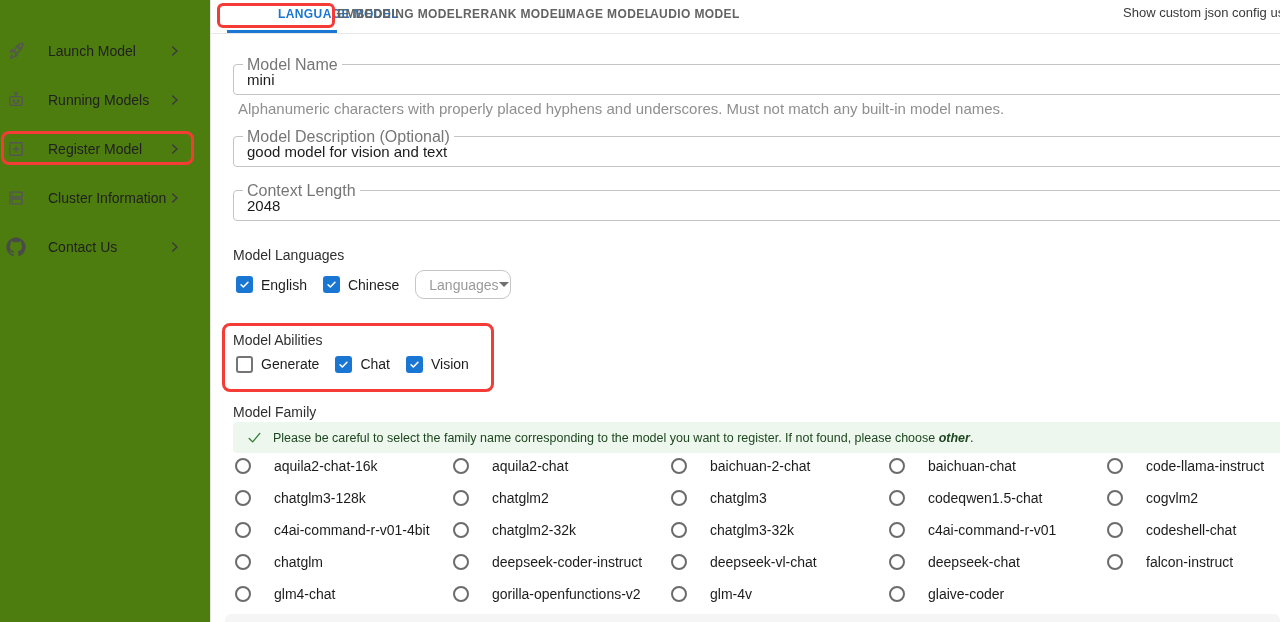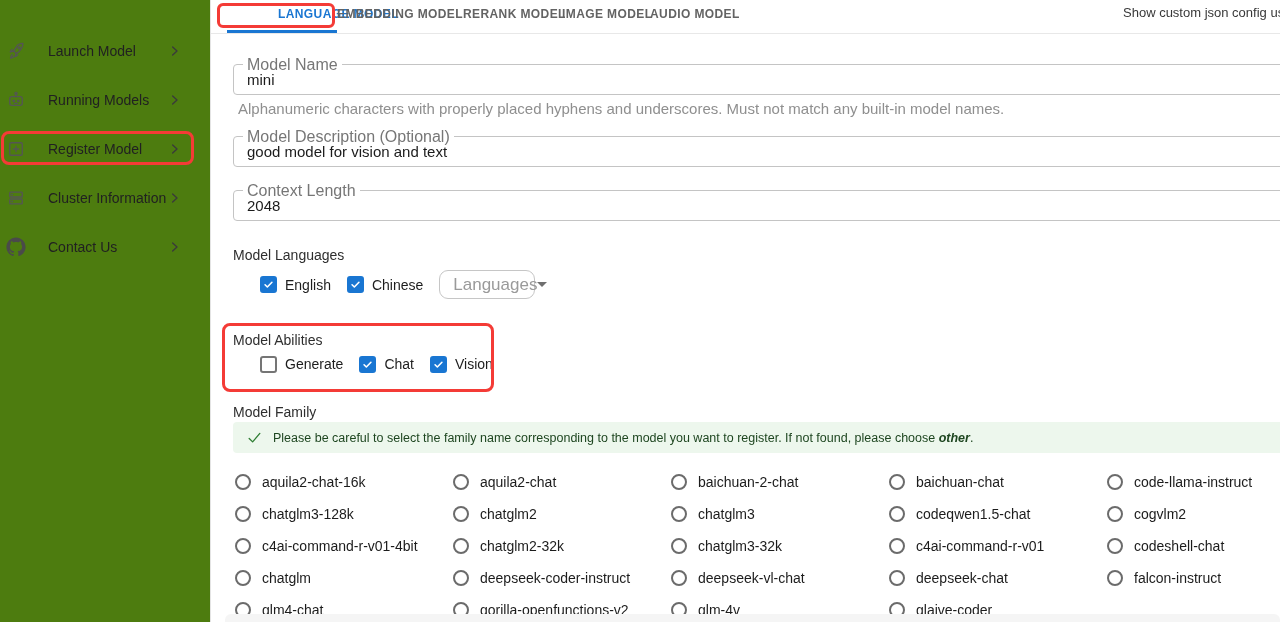--- a/index.html
+++ b/index.html
@@ -31,7 +31,7 @@
   .helper{position:absolute;left:238px;top:100px;font-size:15px;color:#8f8f8f;white-space:nowrap;}
   .section-heading{position:absolute;left:233px;font-size:14px;color:#2e2e2e;white-space:nowrap;}
   
-  .row{position:absolute;display:flex;align-items:center;margin-left:24px;}
+  .row{position:absolute;display:flex;align-items:center;}
   .pairs{display:flex;align-items:center;gap:16px;}
   .pair{display:flex;align-items:center;gap:8px;cursor:pointer;}
   .cb{width:17px;height:17px;border:2px solid #757575;border-radius:3px;box-sizing:border-box;background:#fff;flex:none;position:relative;}

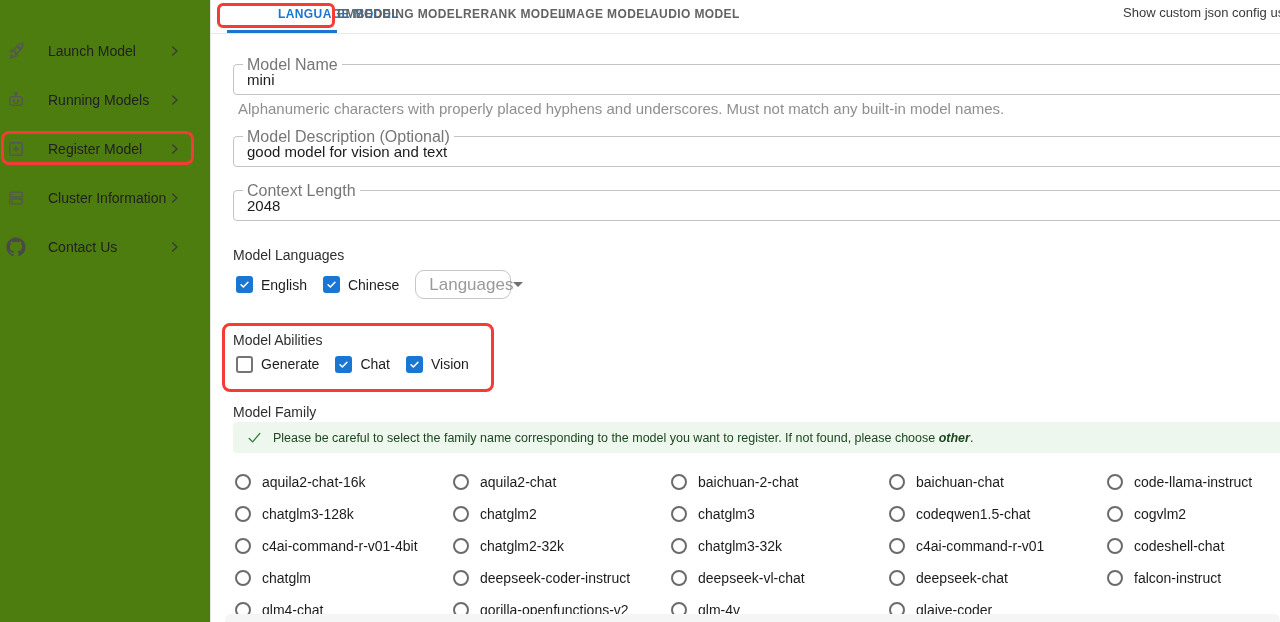--- a/index.html
+++ b/index.html
@@ -39,7 +39,7 @@
   .cb.checked{background:var(--blue);border-color:var(--blue);}
   .cb.checked svg{display:block;position:absolute;inset:1px;width:11px;height:11px;}
   .pair-label{font-size:14px;color:#1d1d1d;white-space:nowrap;}
-  .select{width:96px;height:29px;border:1px solid #c6c6c6;border-radius:9px;display:flex;align-items:center;justify-content:space-between;padding:0 11px 0 13px;box-sizing:border-box;color:#9a9a9a;font-size:17px;margin-left:16px;cursor:pointer;background:#fff;}
+  .select{width:96px;height:29px;border:1px solid #c6c6c6;border-radius:9px;display:flex;align-items:center;justify-content:space-between;padding:0 11px 0 13px;box-sizing:border-box;color:#9a9a9a;font-size:14px;margin-left:16px;cursor:pointer;background:#fff;}
   .caret{width:0;height:0;border-left:5px solid transparent;border-right:5px solid transparent;border-top:5px solid #6f6f6f;}
   
   .alert{position:absolute;left:233px;top:422px;width:1060px;height:31px;background:var(--success-bg);border-radius:4px;display:flex;align-items:center;padding-left:14px;box-sizing:border-box;gap:11px;}

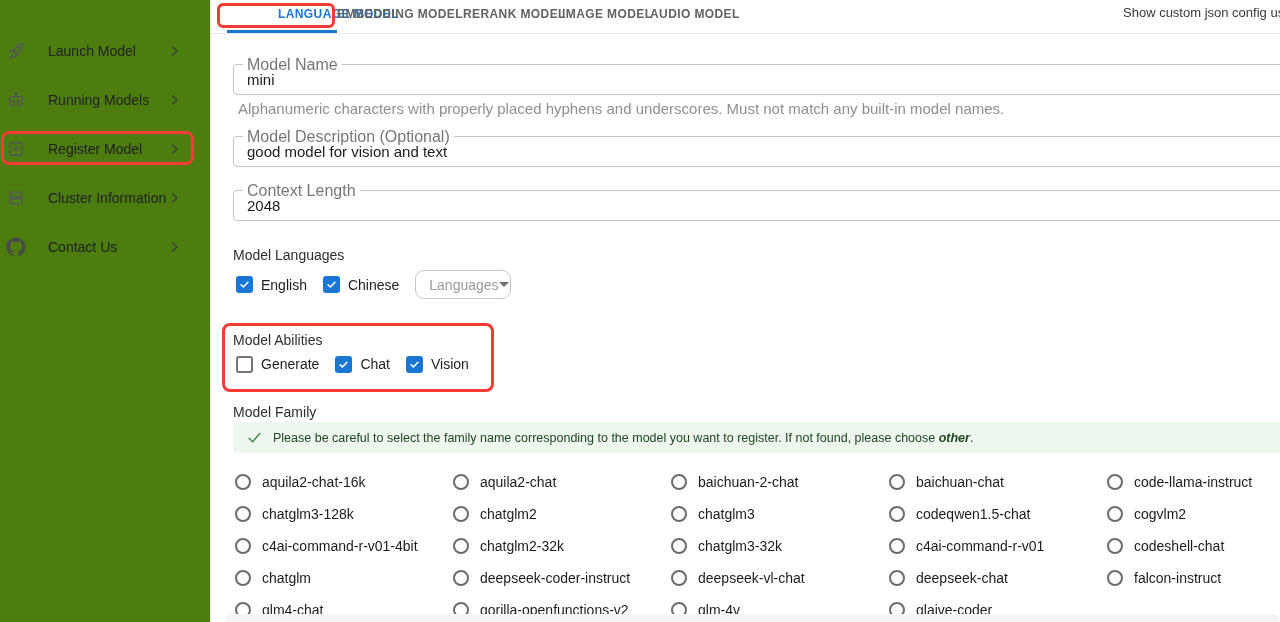--- a/index.html
+++ b/index.html
@@ -49,7 +49,7 @@
   .alert-text em{font-weight:700;font-style:italic;}
   
   .family-grid{position:absolute;left:235px;top:458px;display:grid;grid-template-columns:repeat(5,218px);grid-auto-rows:32px;}
-  .family-item{display:flex;align-items:flex-end;gap:11px;cursor:pointer;}
+  .family-item{display:flex;align-items:flex-start;gap:23px;cursor:pointer;}
   .radio{width:16px;height:16px;border:2px solid #6b6b6b;border-radius:50%;box-sizing:border-box;flex:none;background:#fff;}
   .radio-label{font-size:14px;color:#1c1c1c;white-space:nowrap;}
   .bottom-strip{position:absolute;left:225px;top:614px;width:1055px;height:8px;background:#f5f5f5;border-radius:6px 6px 0 0;}

